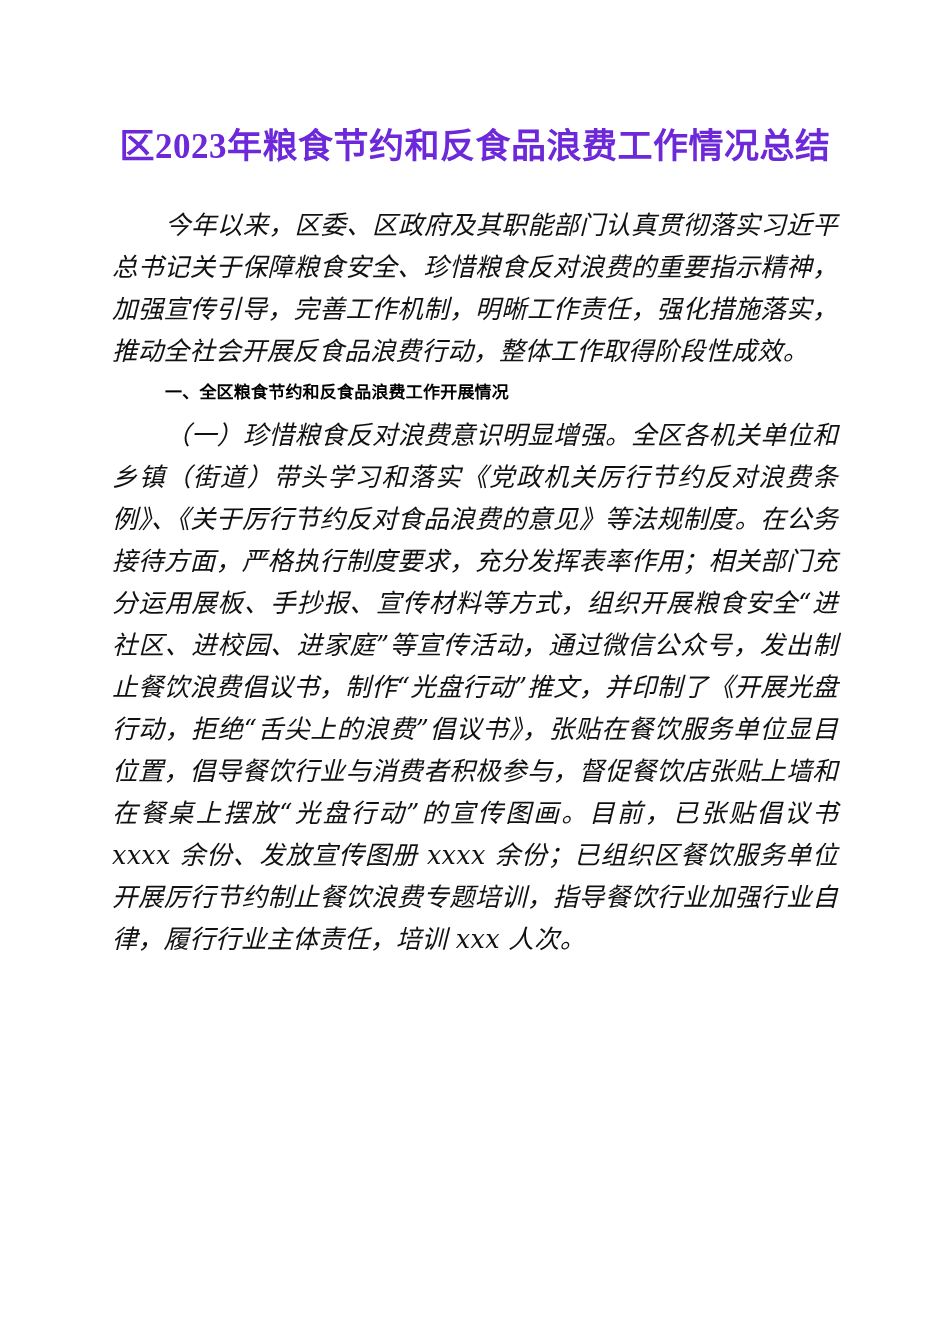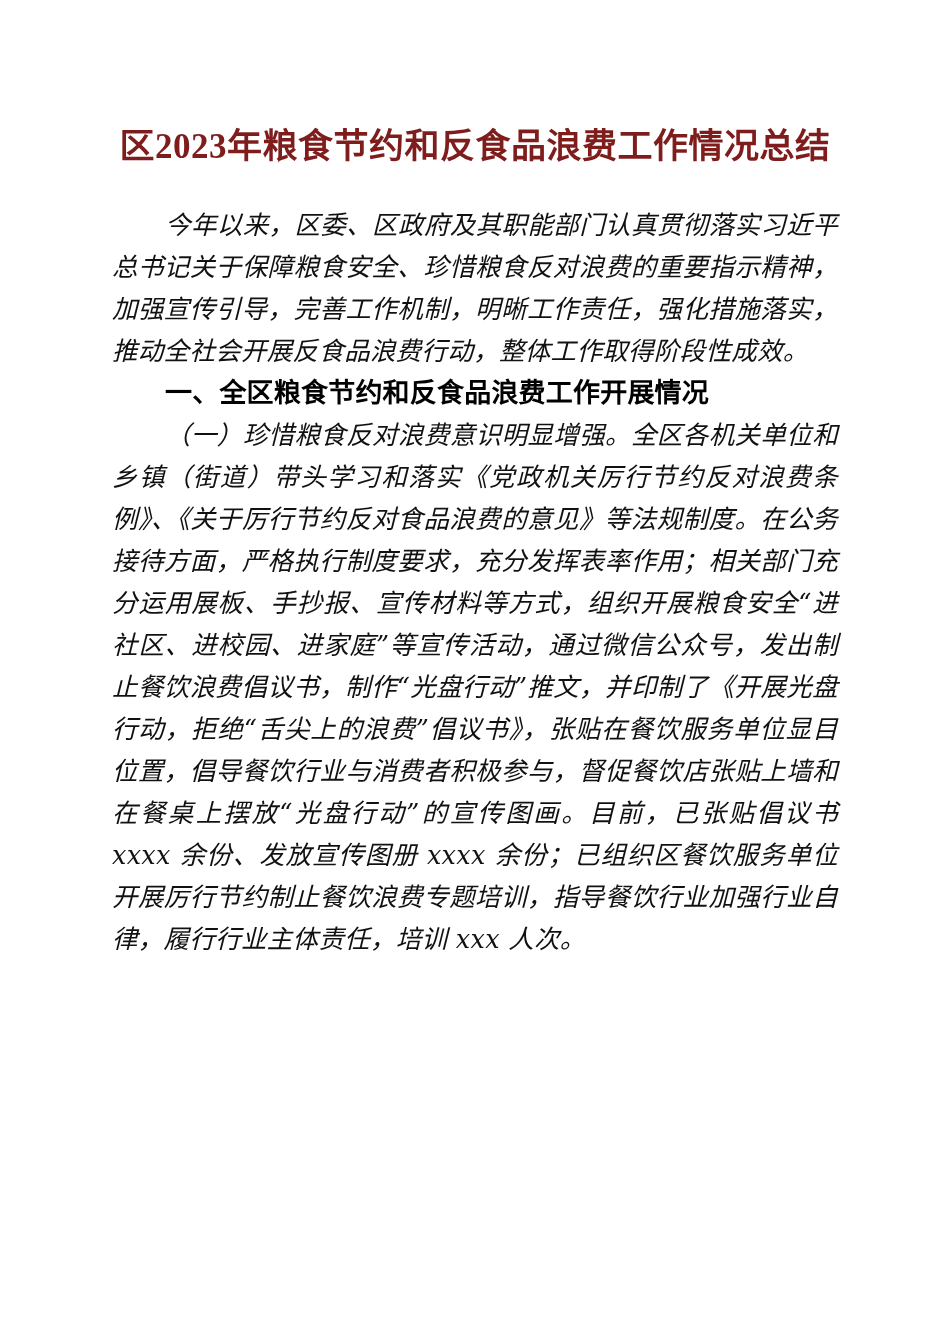--- a/index.html
+++ b/index.html
@@ -44,7 +44,7 @@
     line-height: 46px;
     text-align: center;
     letter-spacing: 0.5px;
-    color: #7f1d1d;
+    color: #6d28d9;
   }
 
   

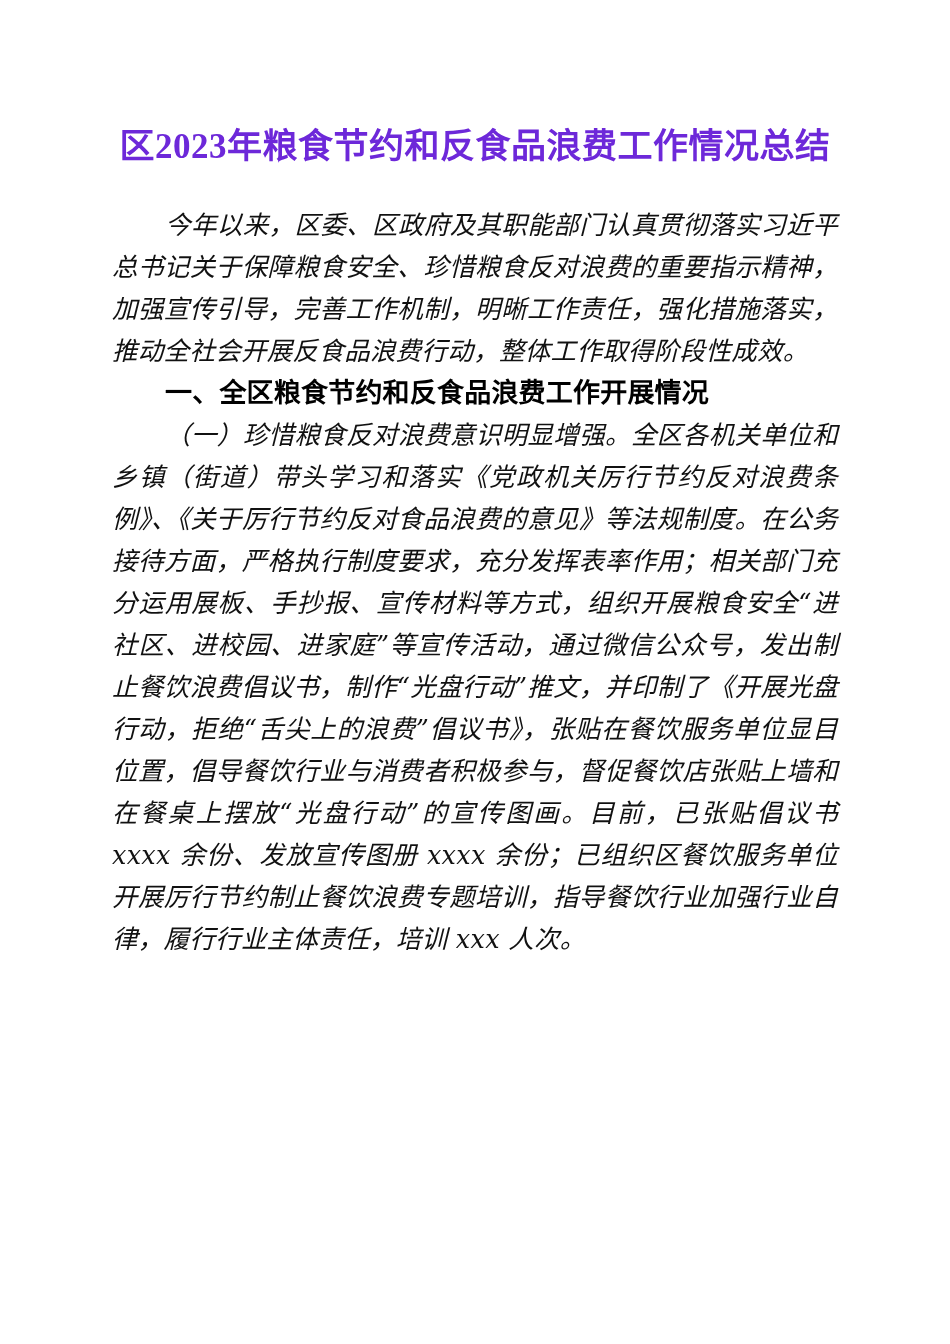--- a/index.html
+++ b/index.html
@@ -72,7 +72,7 @@
     margin: 0;
     padding: 0;
     font-family: "Liberation Sans", "DejaVu Sans", sans-serif;
-    font-size: 27px;
+    font-size: 17px;
     line-height: 42px;
     font-weight: bold;
     text-indent: 53px;

